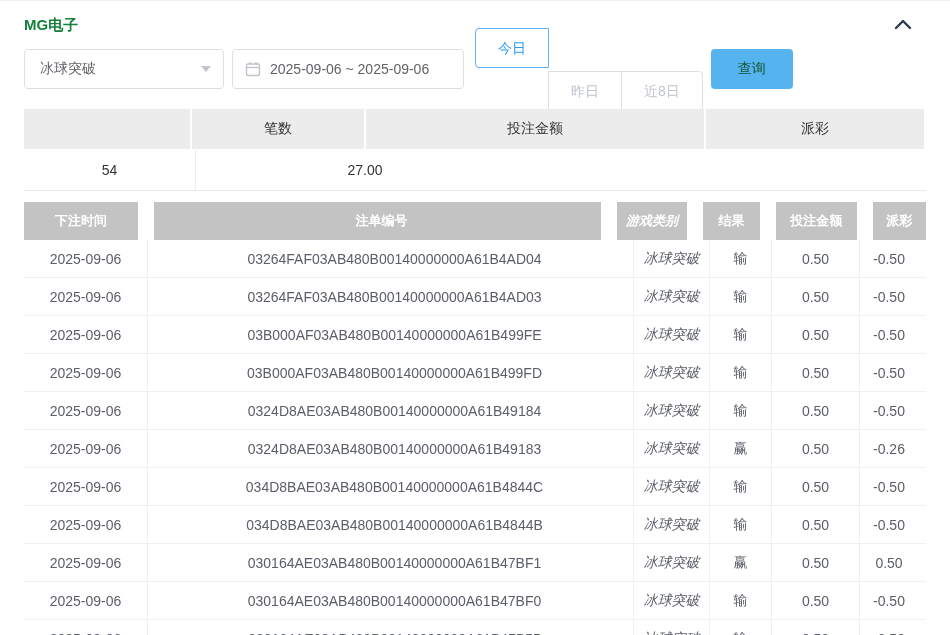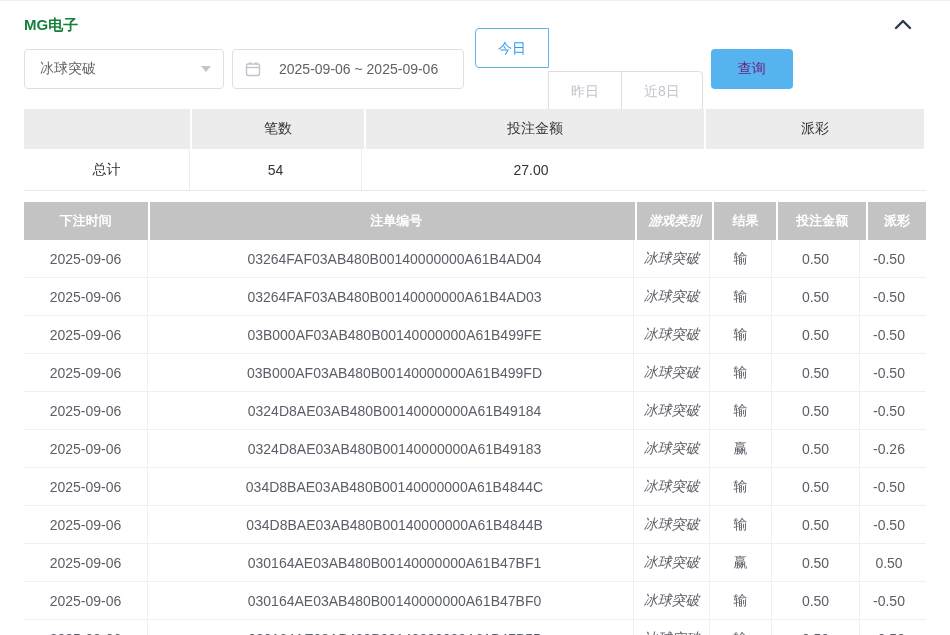--- a/index.html
+++ b/index.html
@@ -34,7 +34,7 @@
   }
   .date-box {
     width: 232px; height: 40px; border: 1px solid #dcdfe6; border-radius: 4px;
-    display: flex; align-items: center; gap: 18px; padding: 0 12px;
+    display: flex; align-items: center; gap: 9px; padding: 0 12px;
     font-size: 14px; color: #606266; margin-left: 8px; cursor: pointer; background: #fff;
   }
   .btn-group { display: flex; margin-left: 11px; }

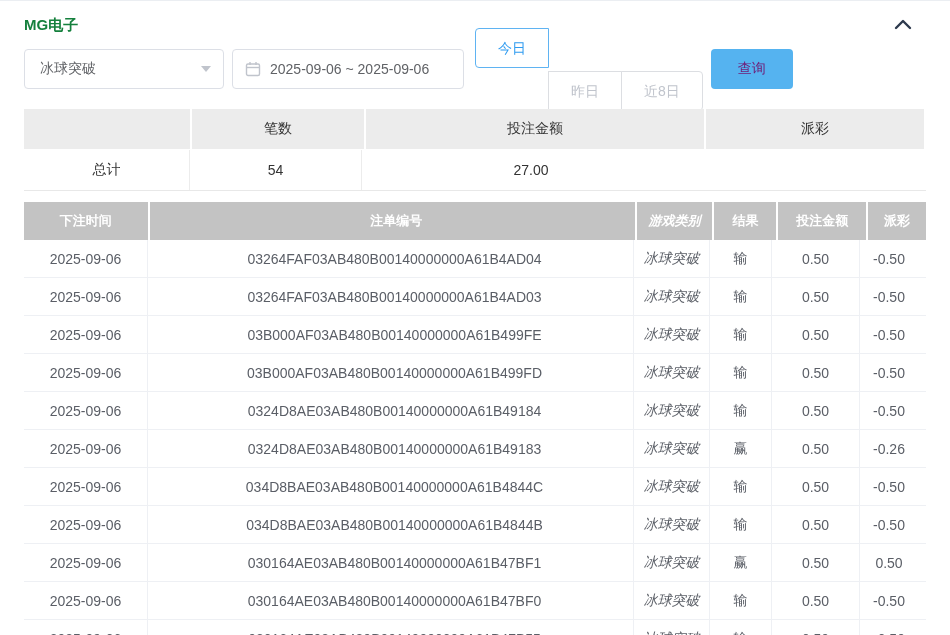--- a/index.html
+++ b/index.html
@@ -49,7 +49,7 @@
   .quick-btn.active { border-color: #5fb3f2; color: #2e9bf0; position: relative; z-index: 1; }
   .search-btn {
     height: 40px; width: 82px; margin-left: 8px; border: none; border-radius: 4px;
-    background: #55b3f0; color: #701a75; font-size: 14px; cursor: pointer;
+    background: #55b3f0; color: #14532d; font-size: 14px; cursor: pointer;
     font-family: "Liberation Sans", "DejaVu Sans", sans-serif;
   }
 

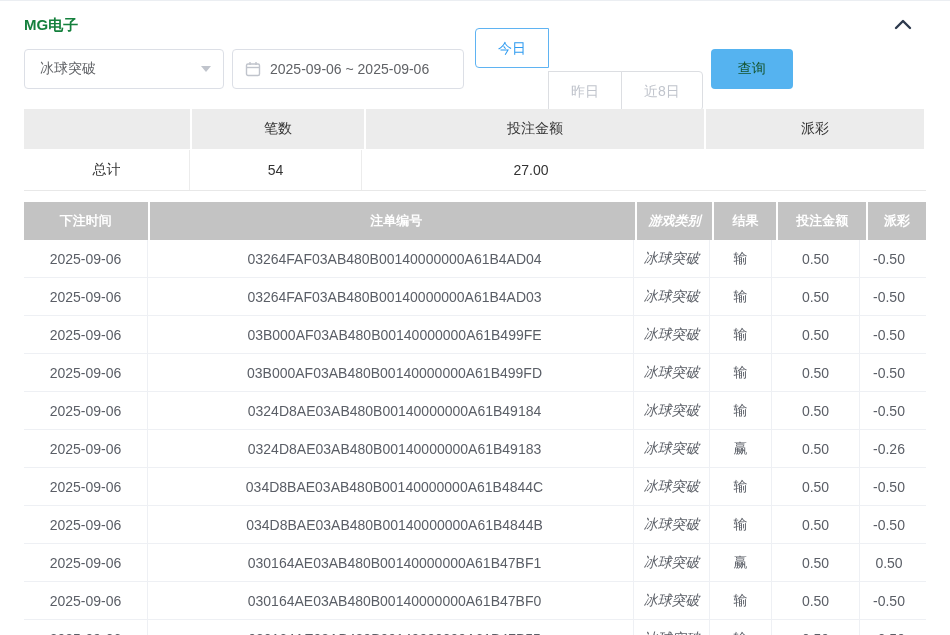--- a/index.html
+++ b/index.html
@@ -138,7 +138,6 @@
       <div class="cell sc3">派彩</div>
     </div>
     <div class="summary-body">
-      <div class="cell sc0">总计</div>
       <div class="cell sc1">54</div>
       <div class="cell sc2">27.00</div>
     </div>

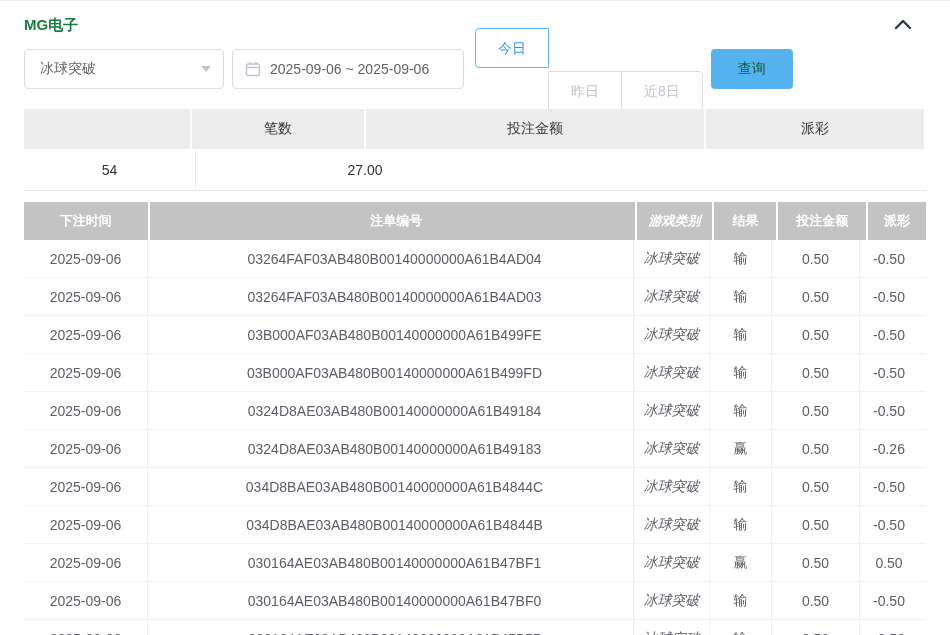--- a/index.html
+++ b/index.html
@@ -71,7 +71,7 @@
 
   
   .bet-table { margin-top: 11px; }
-  .bet-head { display: flex; gap: 2px; }
+  .bet-head { display: flex; gap: 16px; }
   .bet-head .cell {
     background: #c3c3c3; height: 38px; display: flex; align-items: center;
     justify-content: center; font-size: 13px; font-weight: bold; color: #fff;

